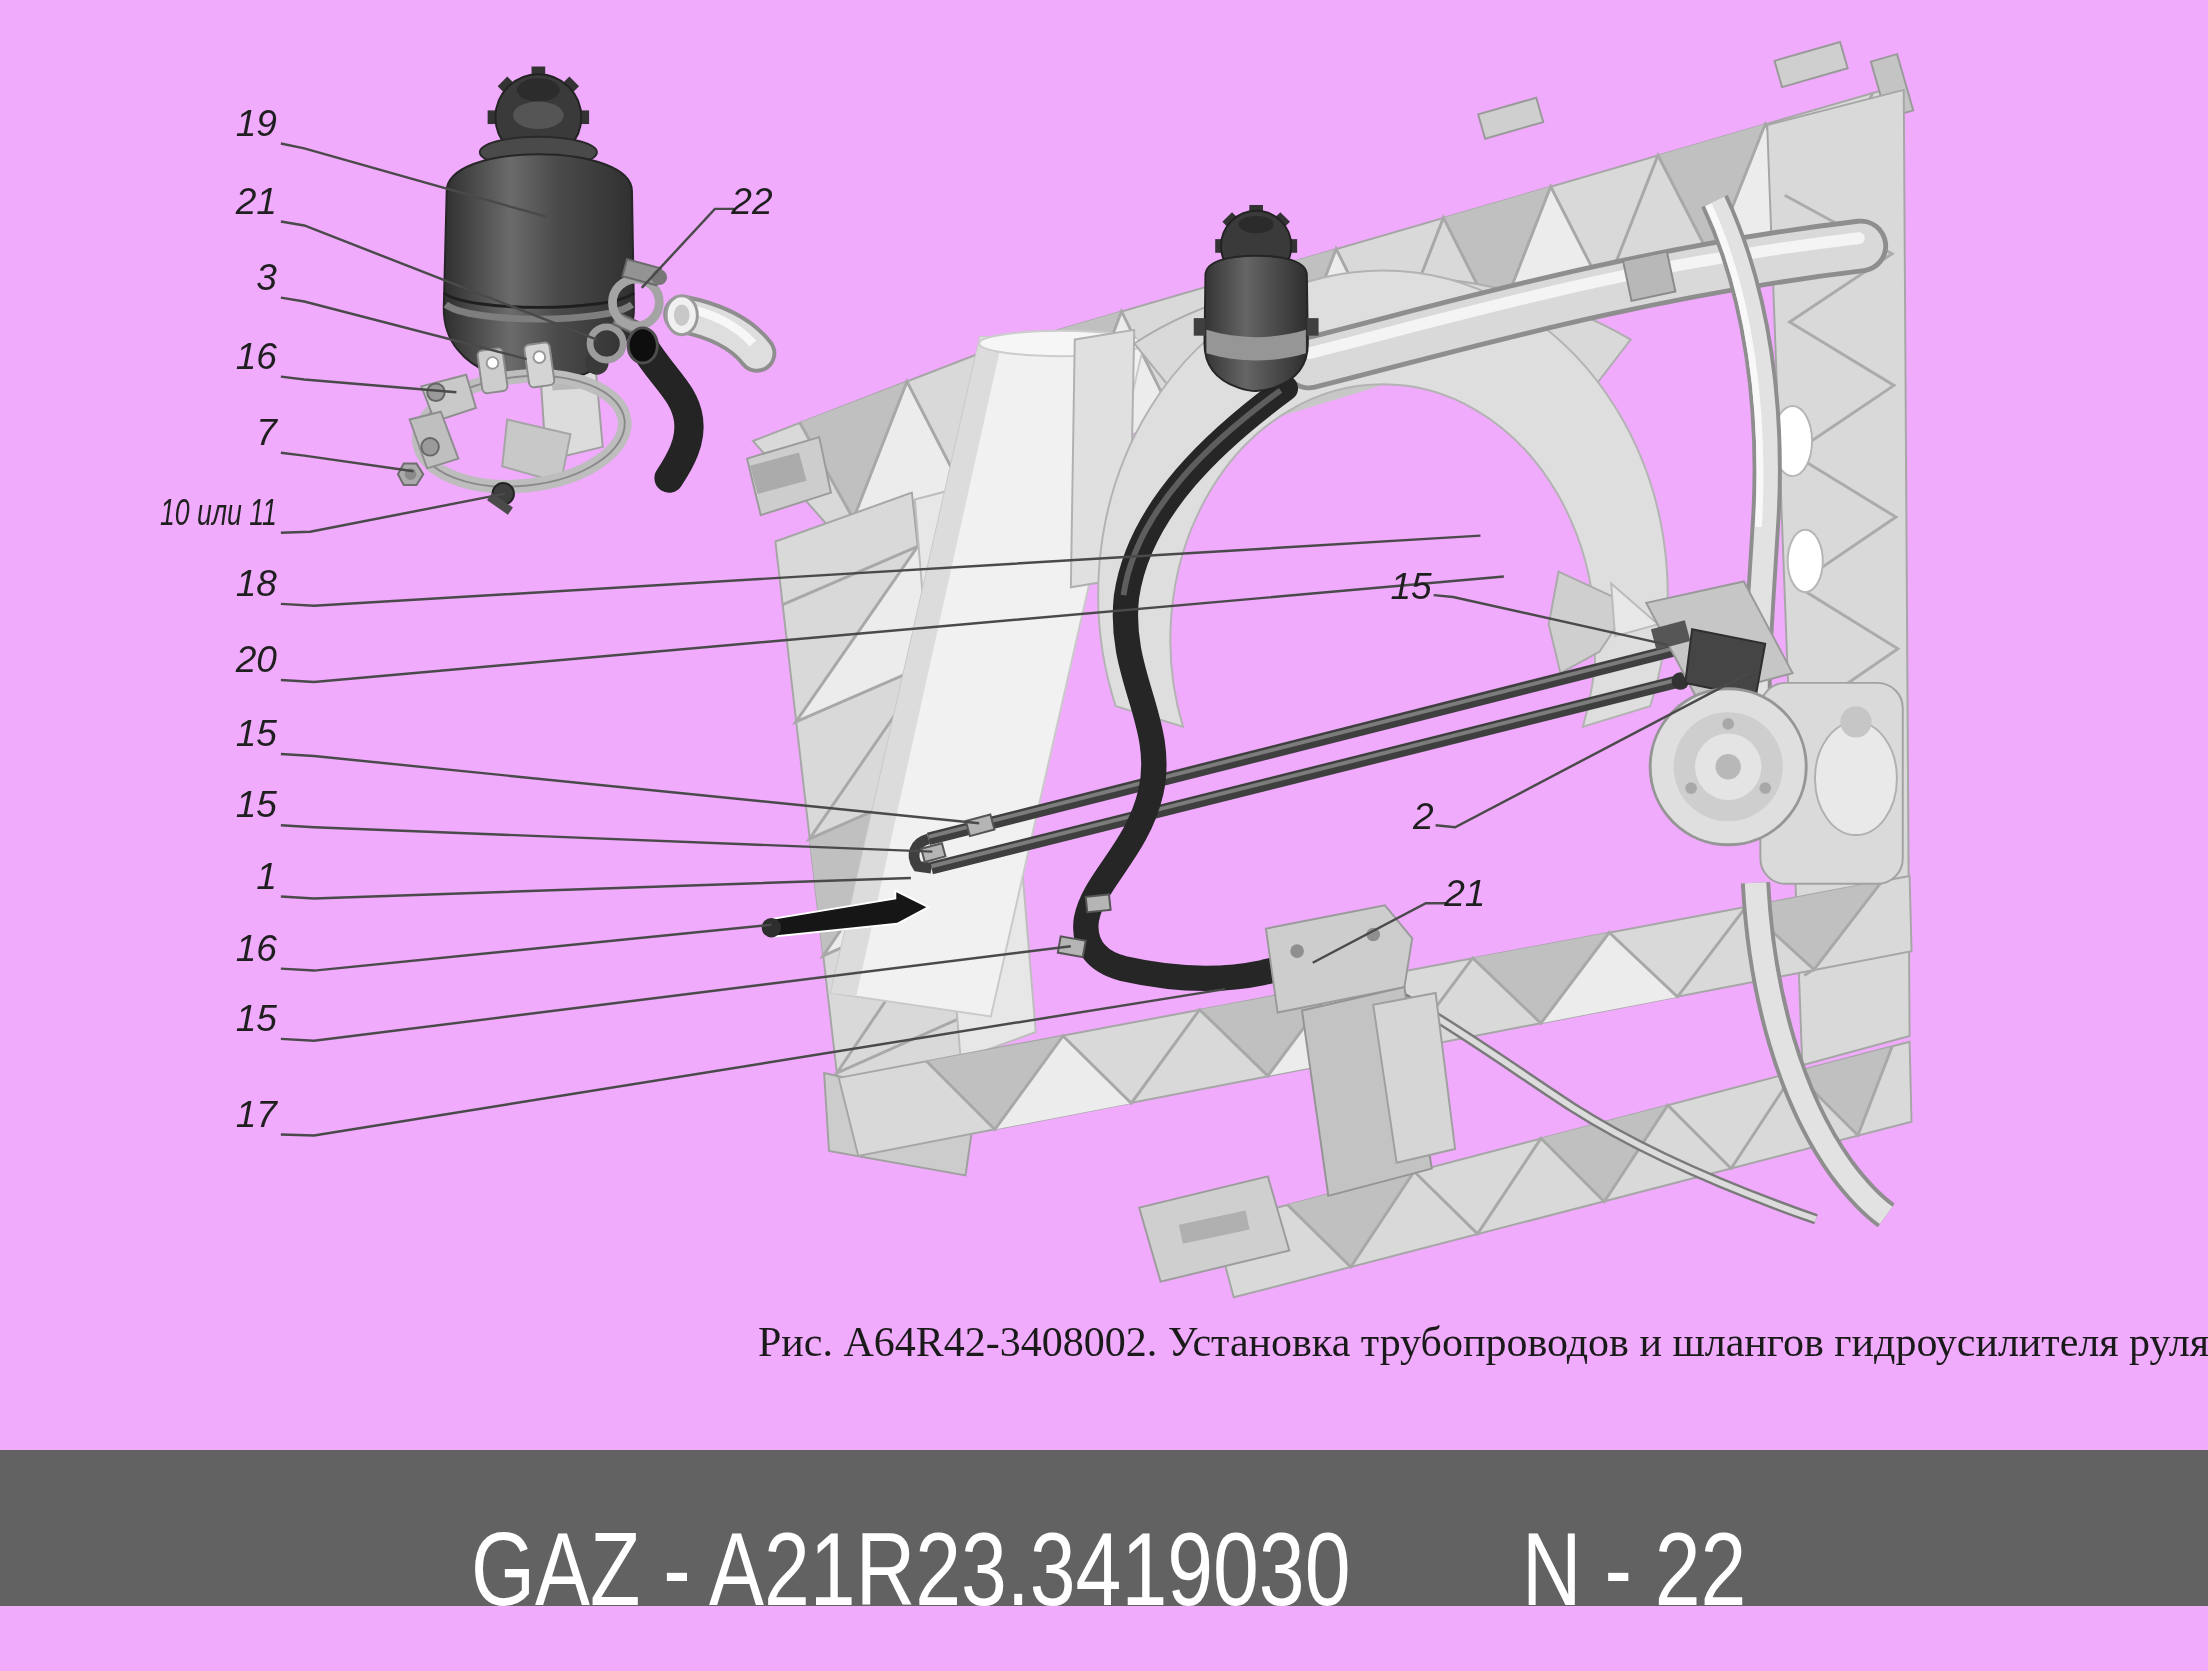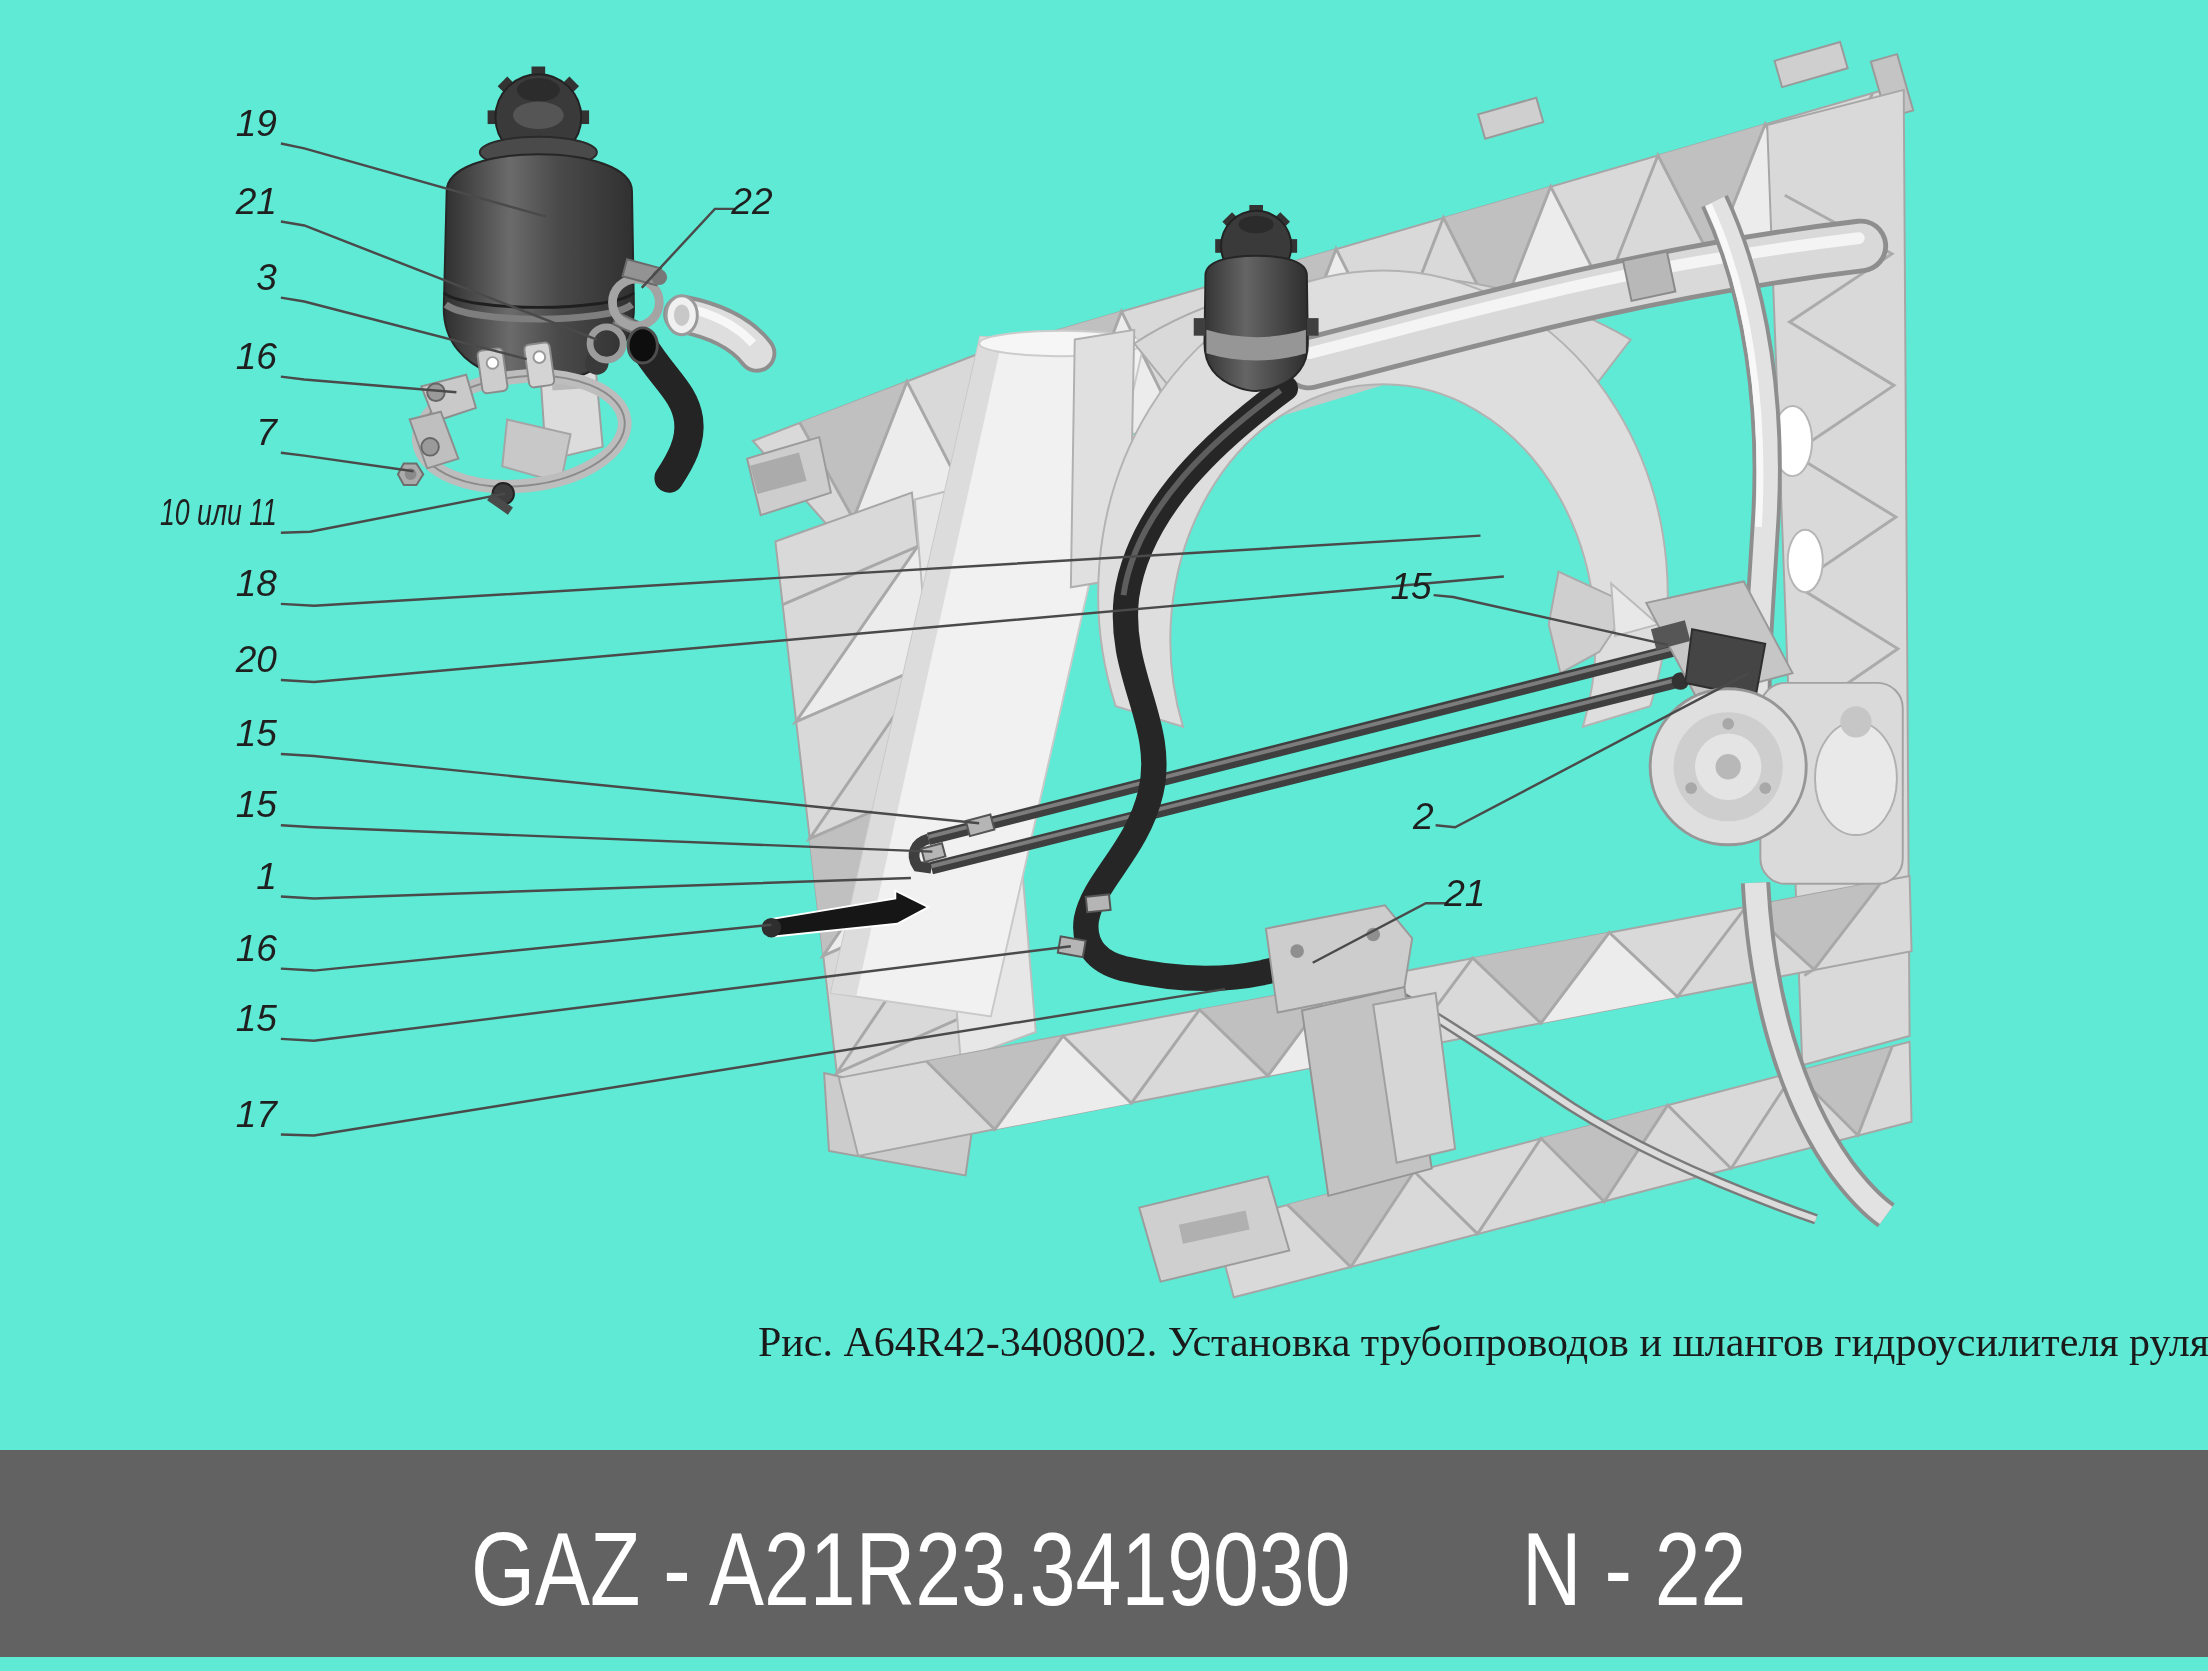--- a/index.html
+++ b/index.html
@@ -3,7 +3,7 @@
 <meta charset="utf-8">
 <style>
   html,body{margin:0;padding:0;background:#ffffff;}
-  #page{position:relative;width:2209px;height:1672px;background:#5eead4;overflow:hidden;
+  #page{position:relative;width:2209px;height:1672px;background:#f0abfc;overflow:hidden;
         font-family:"Liberation Sans",sans-serif;}
   #drawing{position:absolute;left:0;top:0;width:2209px;height:1672px;}
   .callout{font-family:"Liberation Sans",sans-serif;font-style:italic;font-size:38px;fill:#1f1f1f;}

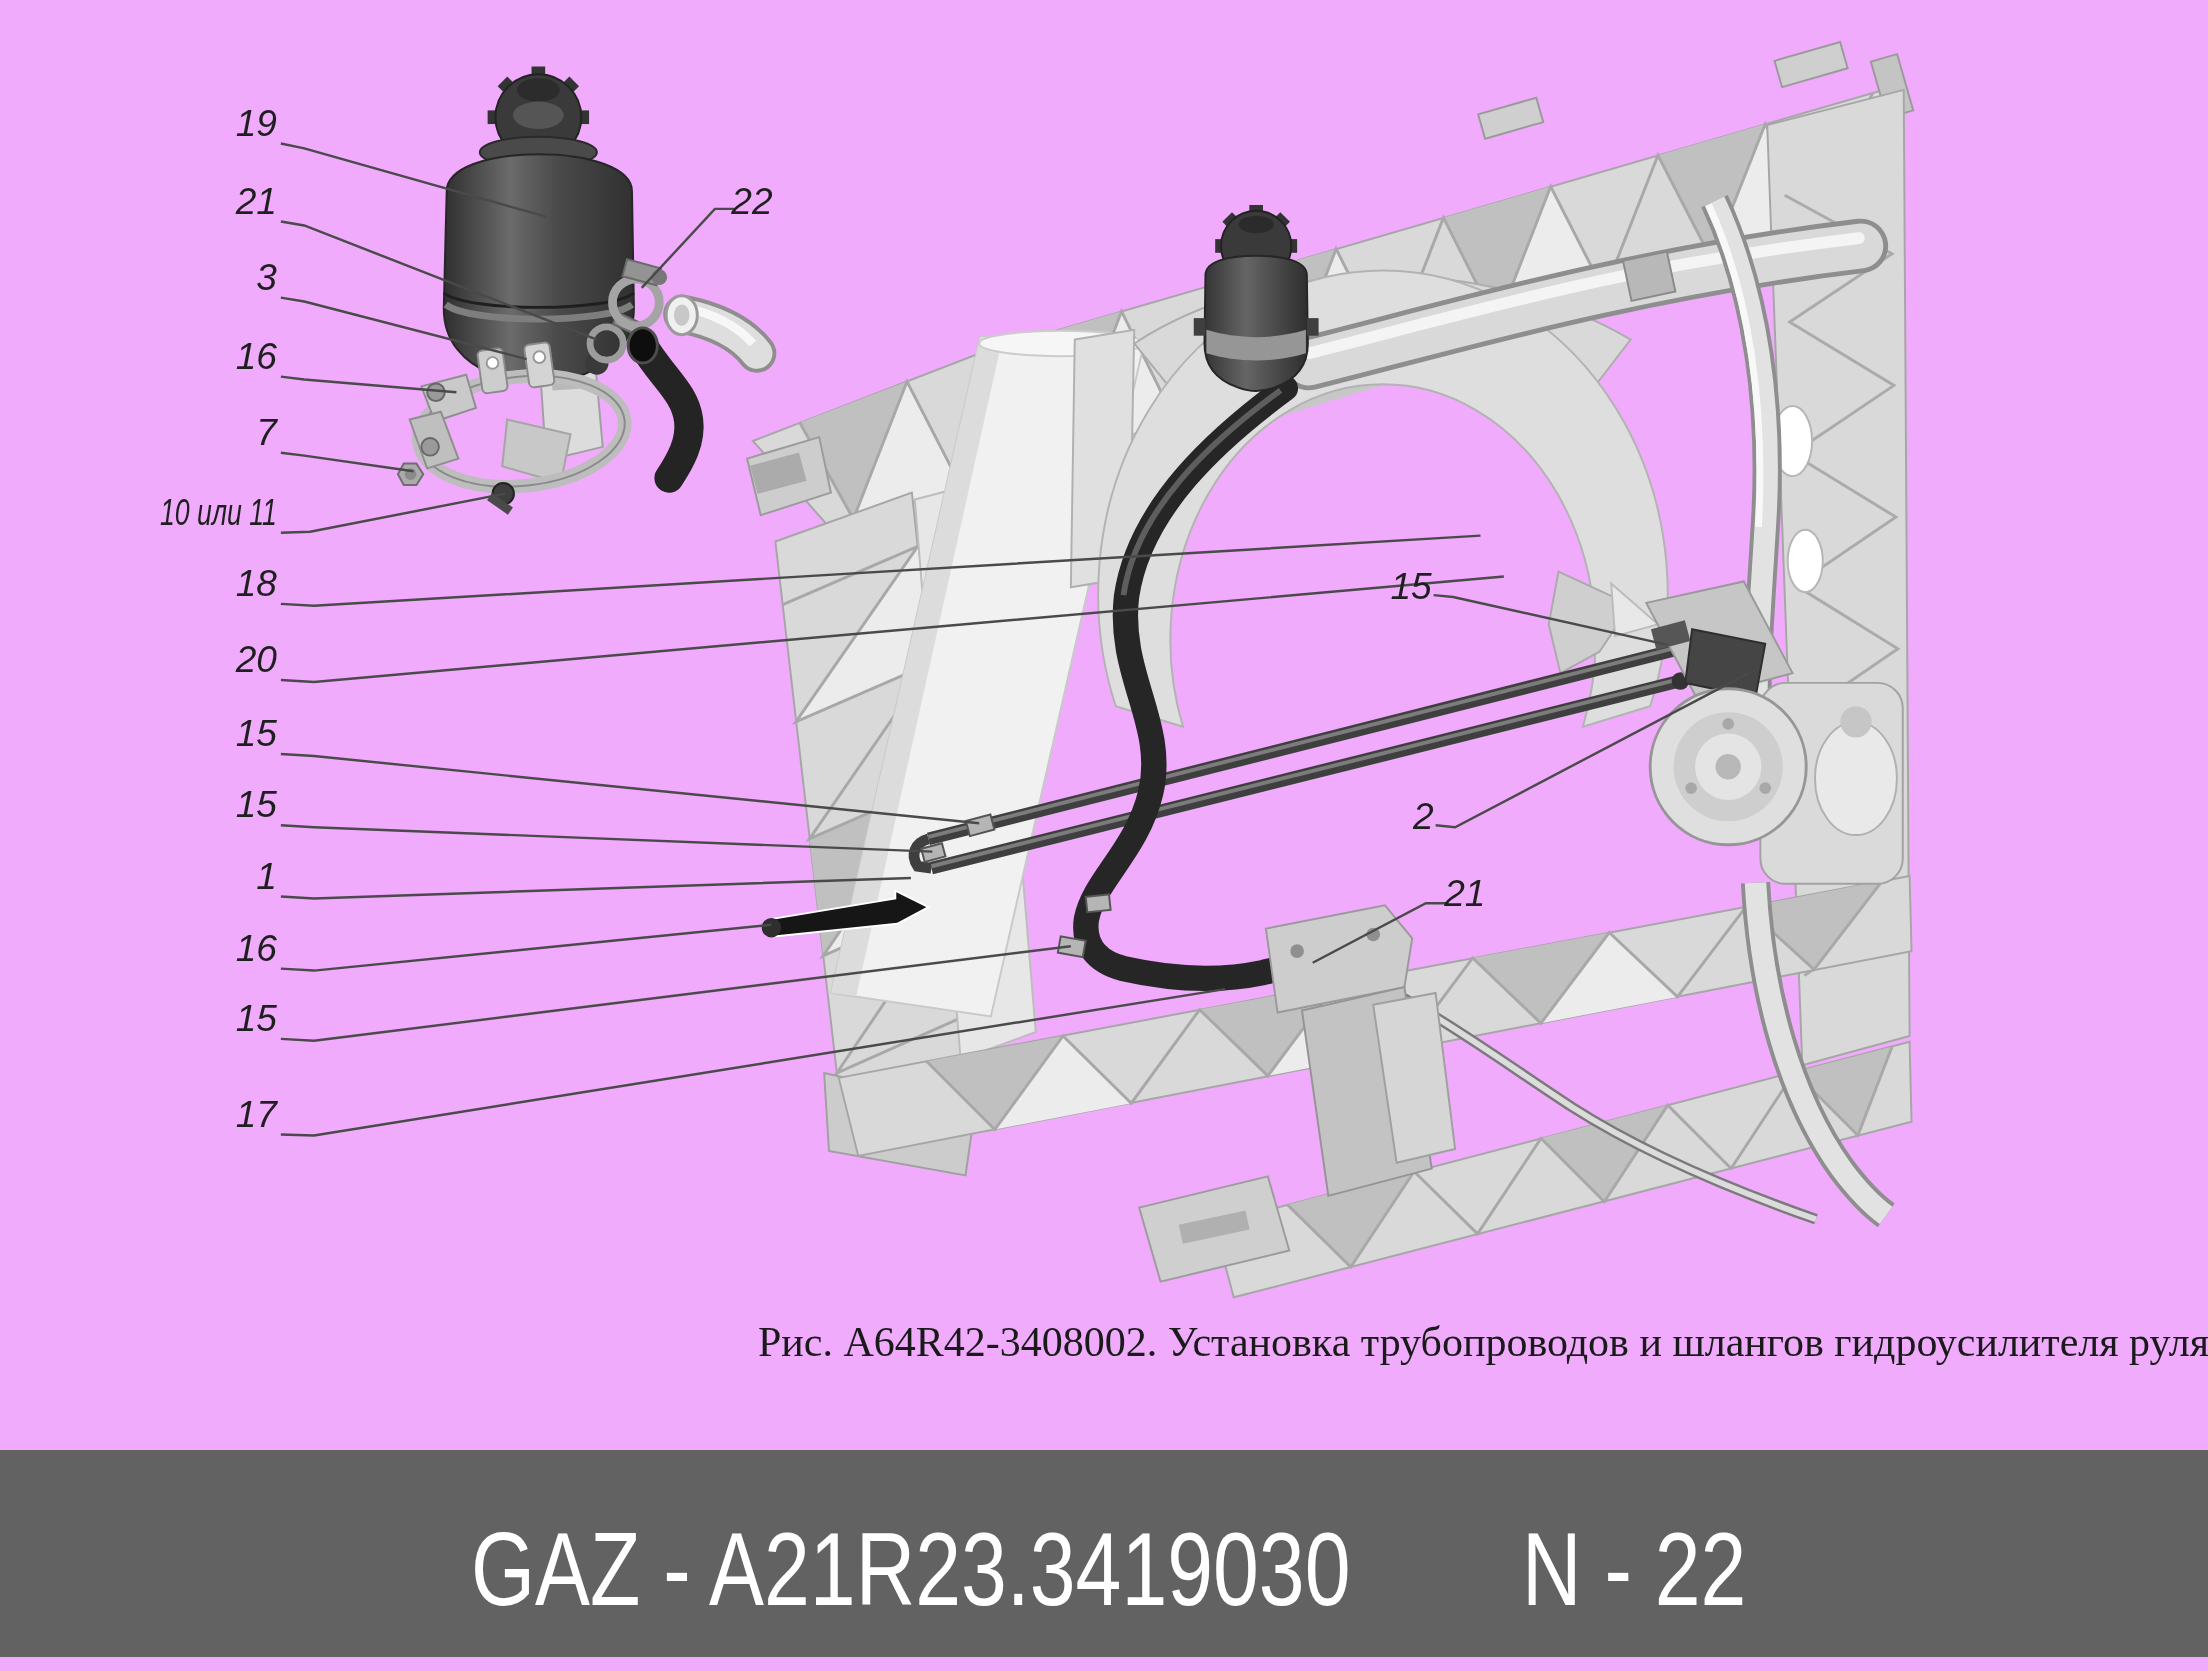--- a/index.html
+++ b/index.html
@@ -9,7 +9,7 @@
   .callout{font-family:"Liberation Sans",sans-serif;font-style:italic;font-size:38px;fill:#1f1f1f;}
   #caption{position:absolute;left:0;top:1321px;width:2209px;text-align:right;
            font-family:"Liberation Serif",serif;font-size:42px;color:#1a1a1a;line-height:1;}
-  #footer-bar{position:absolute;left:0;top:1450px;width:2209px;height:207px;background:#626262;}
+  #footer-bar{position:absolute;left:0;top:1450px;width:2209px;height:156px;background:#626262;}
   .footer-text{position:absolute;top:68px;font-size:103px;line-height:1;color:#ffffff;
                font-family:"Liberation Sans",sans-serif;white-space:nowrap;
                transform:scaleX(0.8);transform-origin:left top;}

